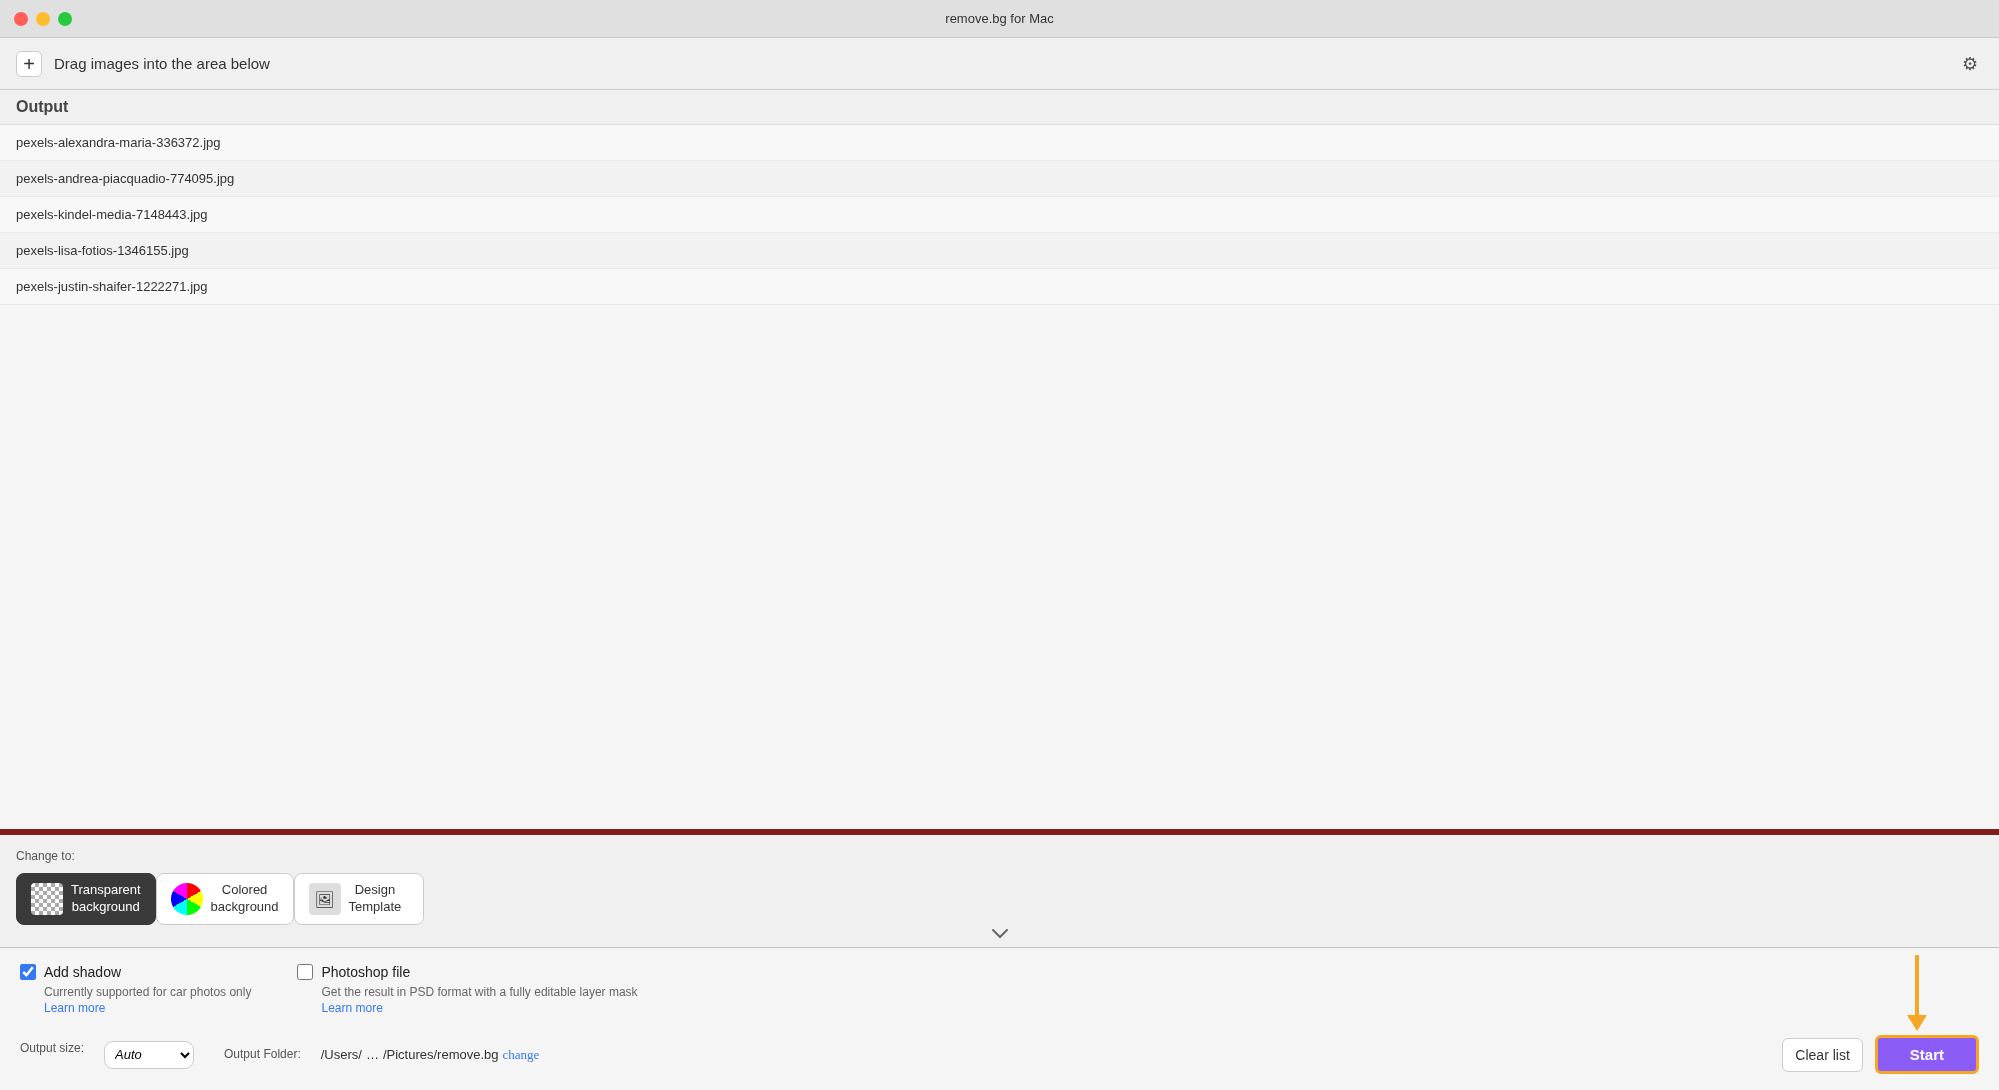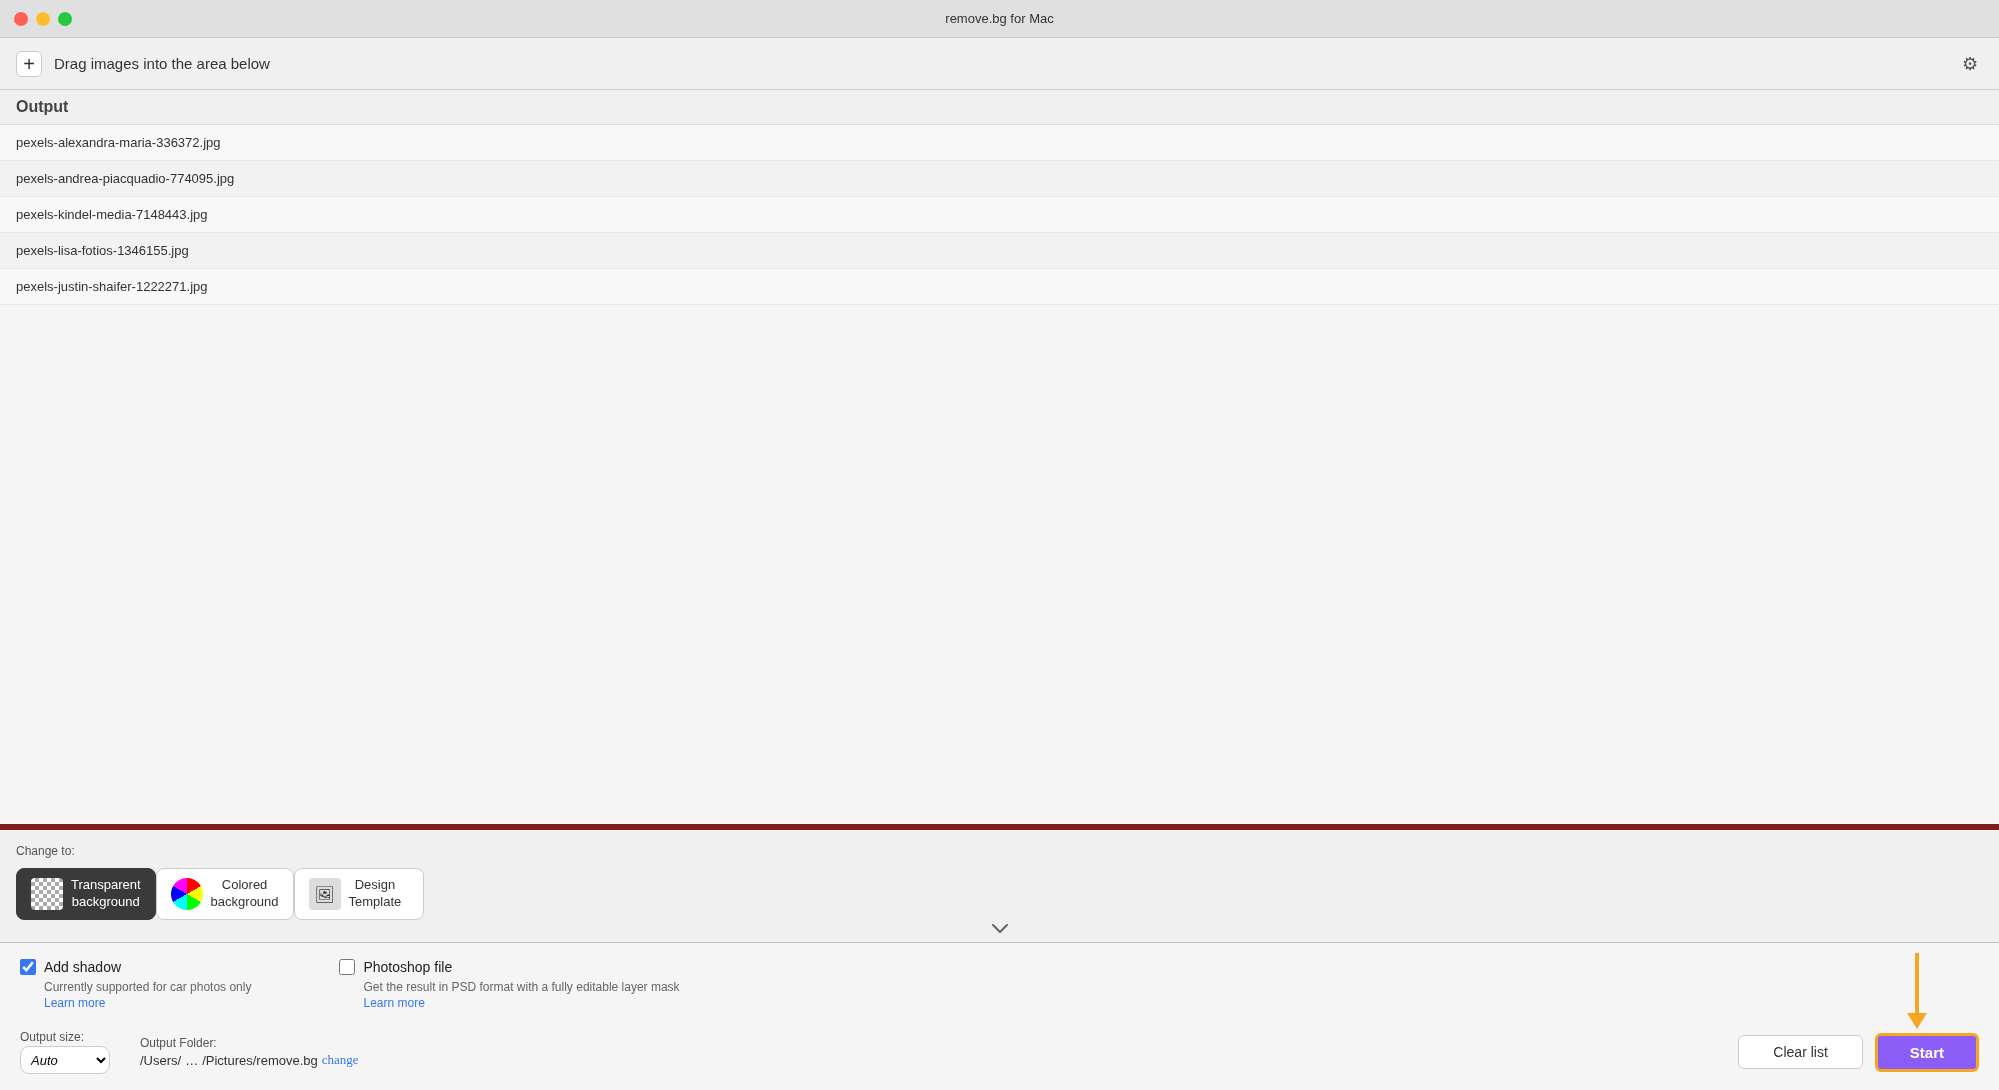--- a/index.html
+++ b/index.html
@@ -249,7 +249,7 @@
     .bottom-row1 {
       display: flex;
       align-items: flex-start;
-      gap: 88px;
+      gap: 46px;
       margin-bottom: 20px;
     }
     .option-group {

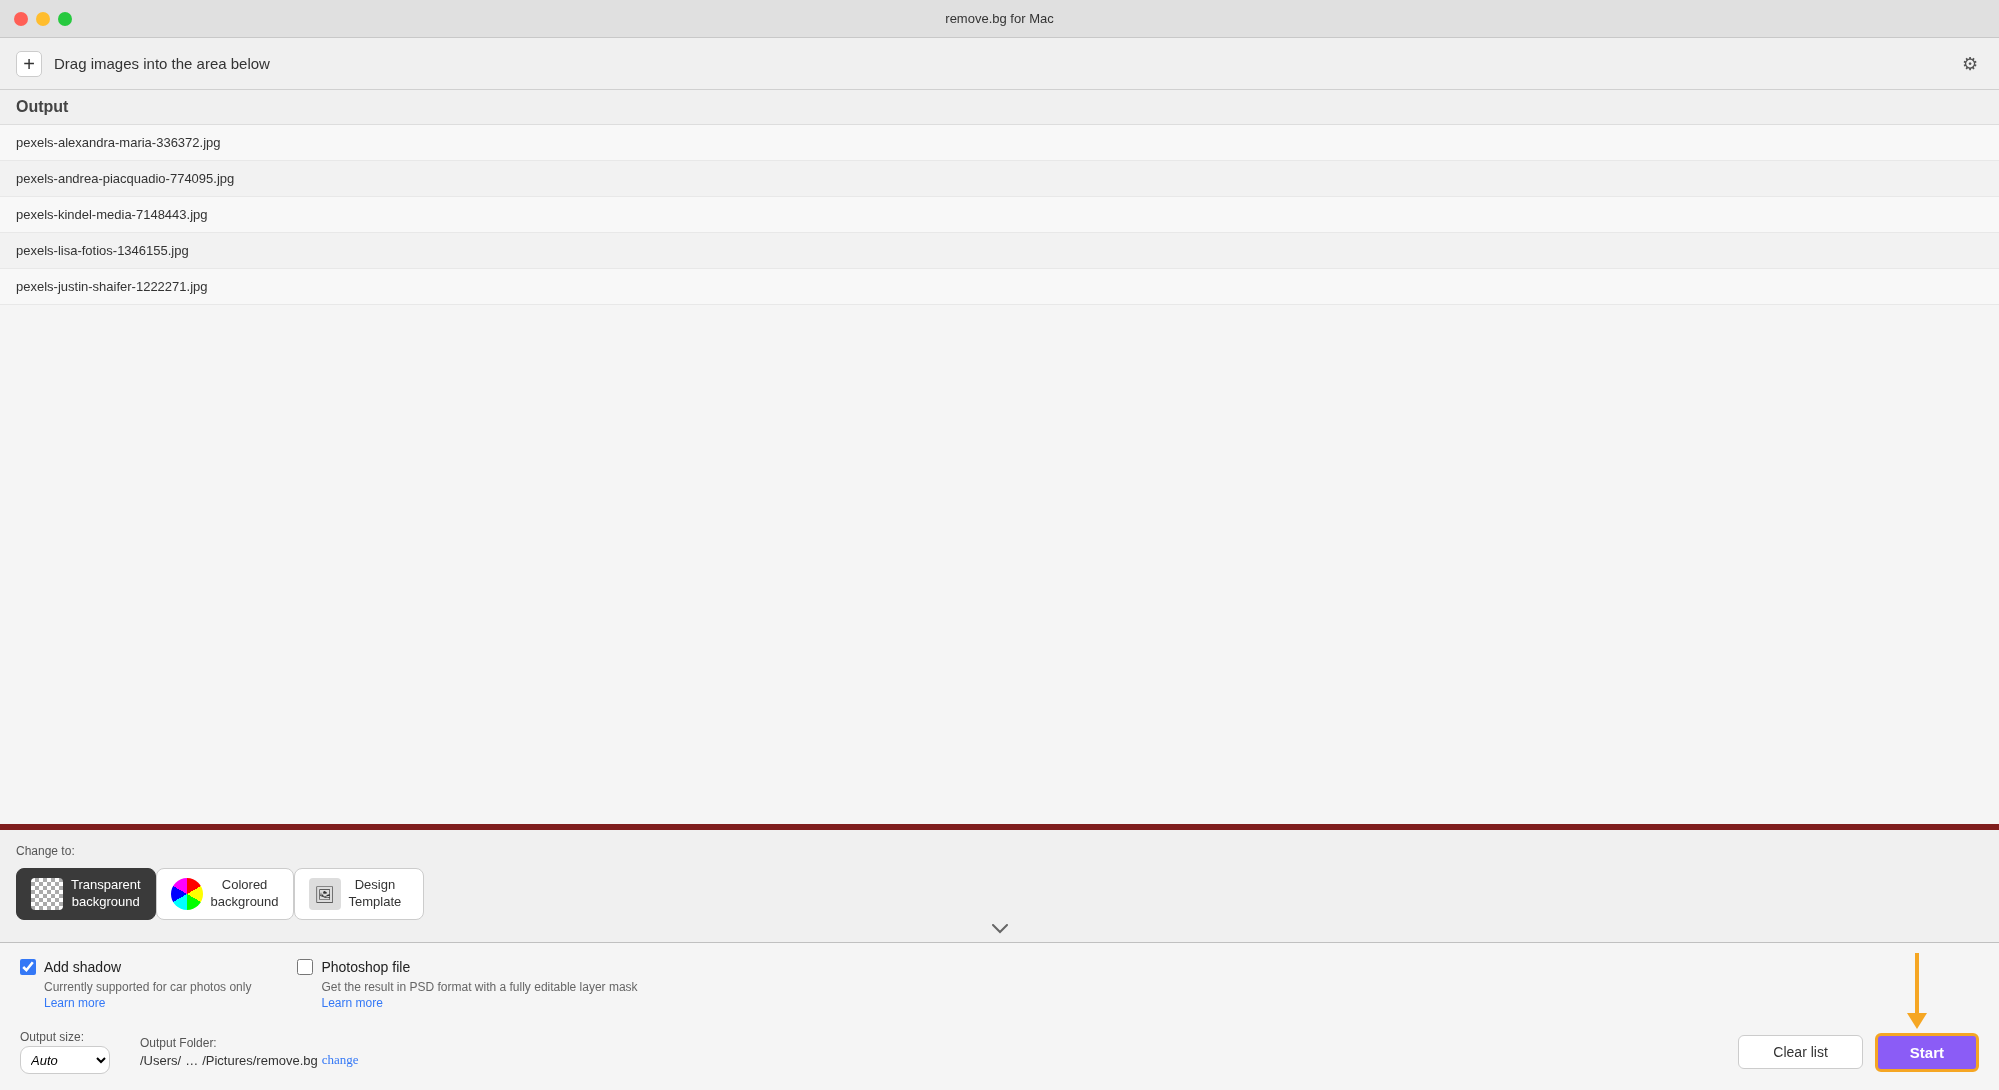--- a/index.html
+++ b/index.html
@@ -300,8 +300,8 @@
     }
     .size-group, .folder-group {
       display: flex;
-      flex-direction: column;
-      gap: 2px;
+      flex-direction: row;
+      gap: 20px;
     }
     .size-label, .folder-label {
       font-size: 12px;

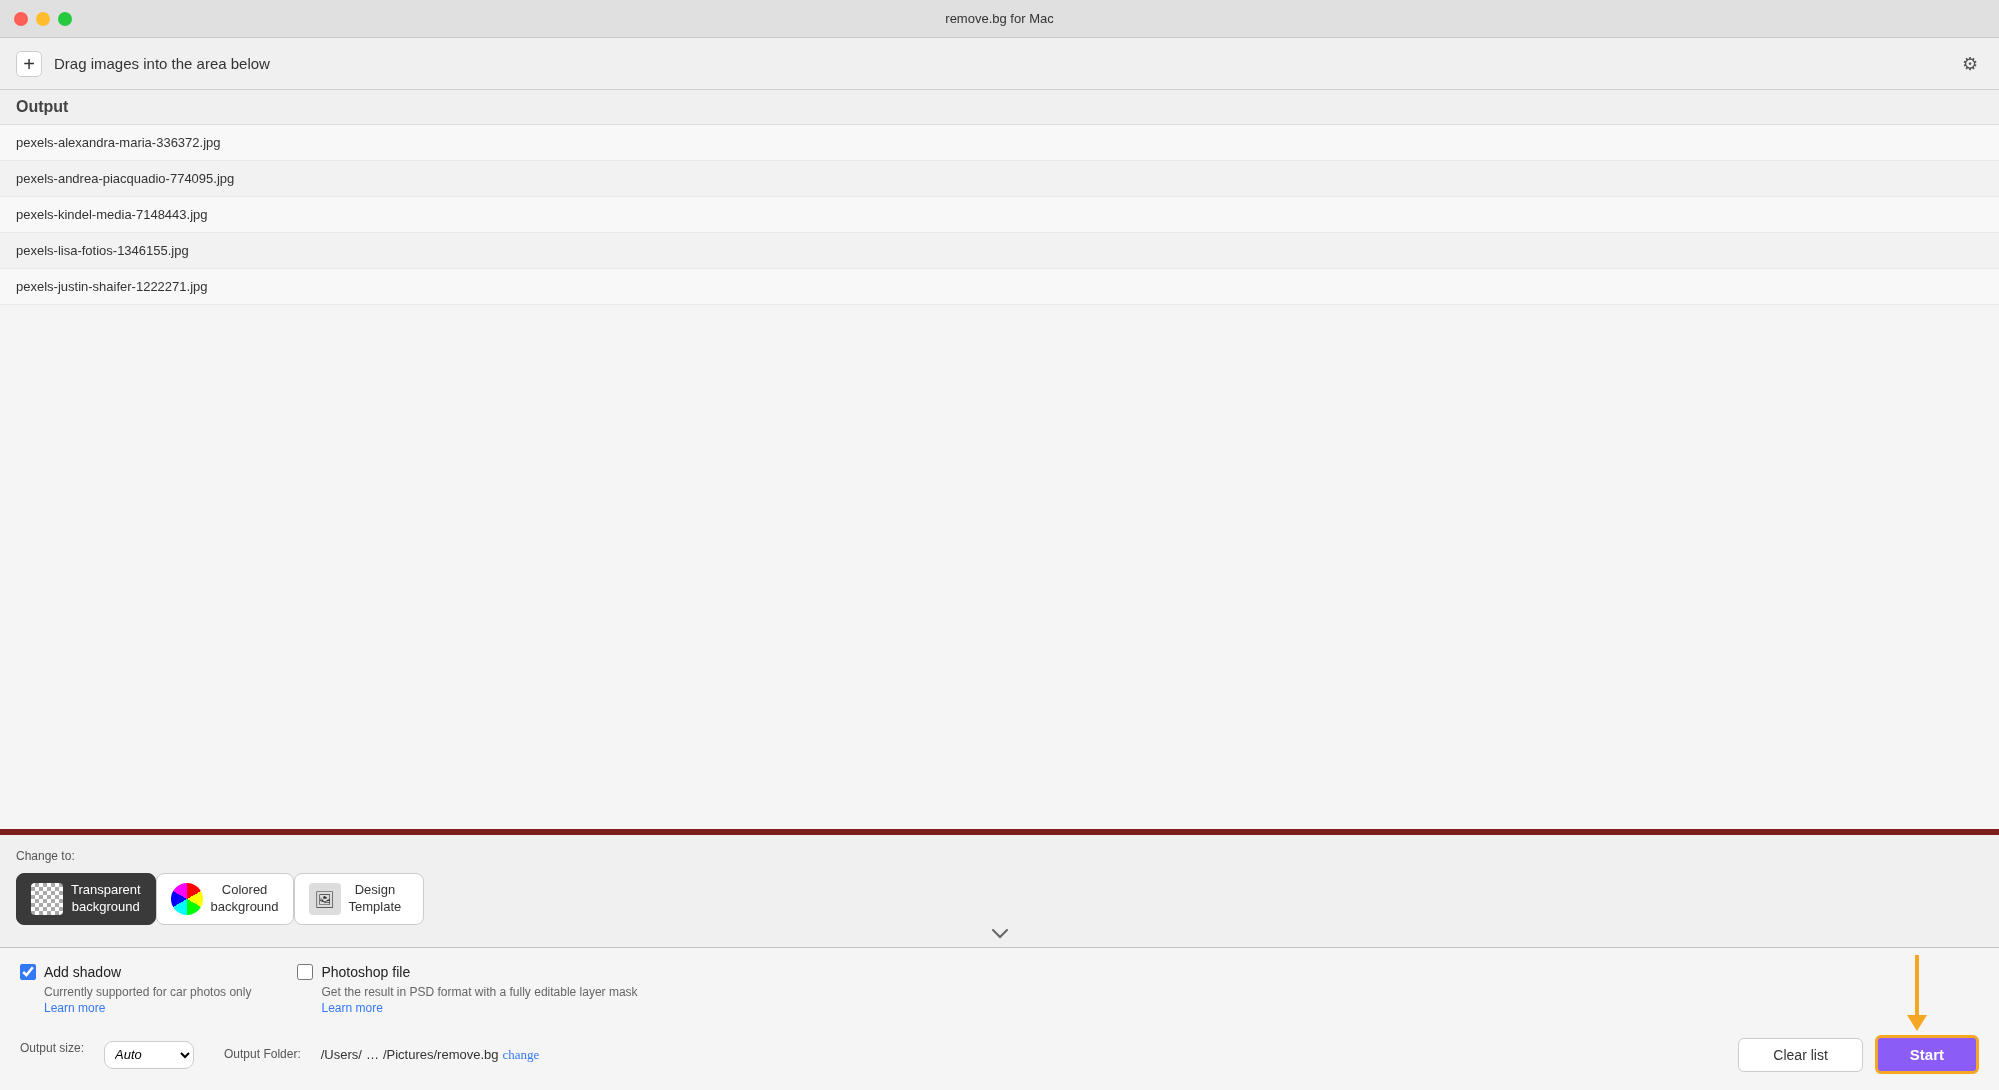--- a/index.html
+++ b/index.html
@@ -342,7 +342,7 @@
       position: relative;
     }
     .clear-btn {
-      padding: 8px 34px;
+      padding: 8px 12px;
       border: 1px solid #ccc;
       border-radius: 6px;
       background: #fff;

